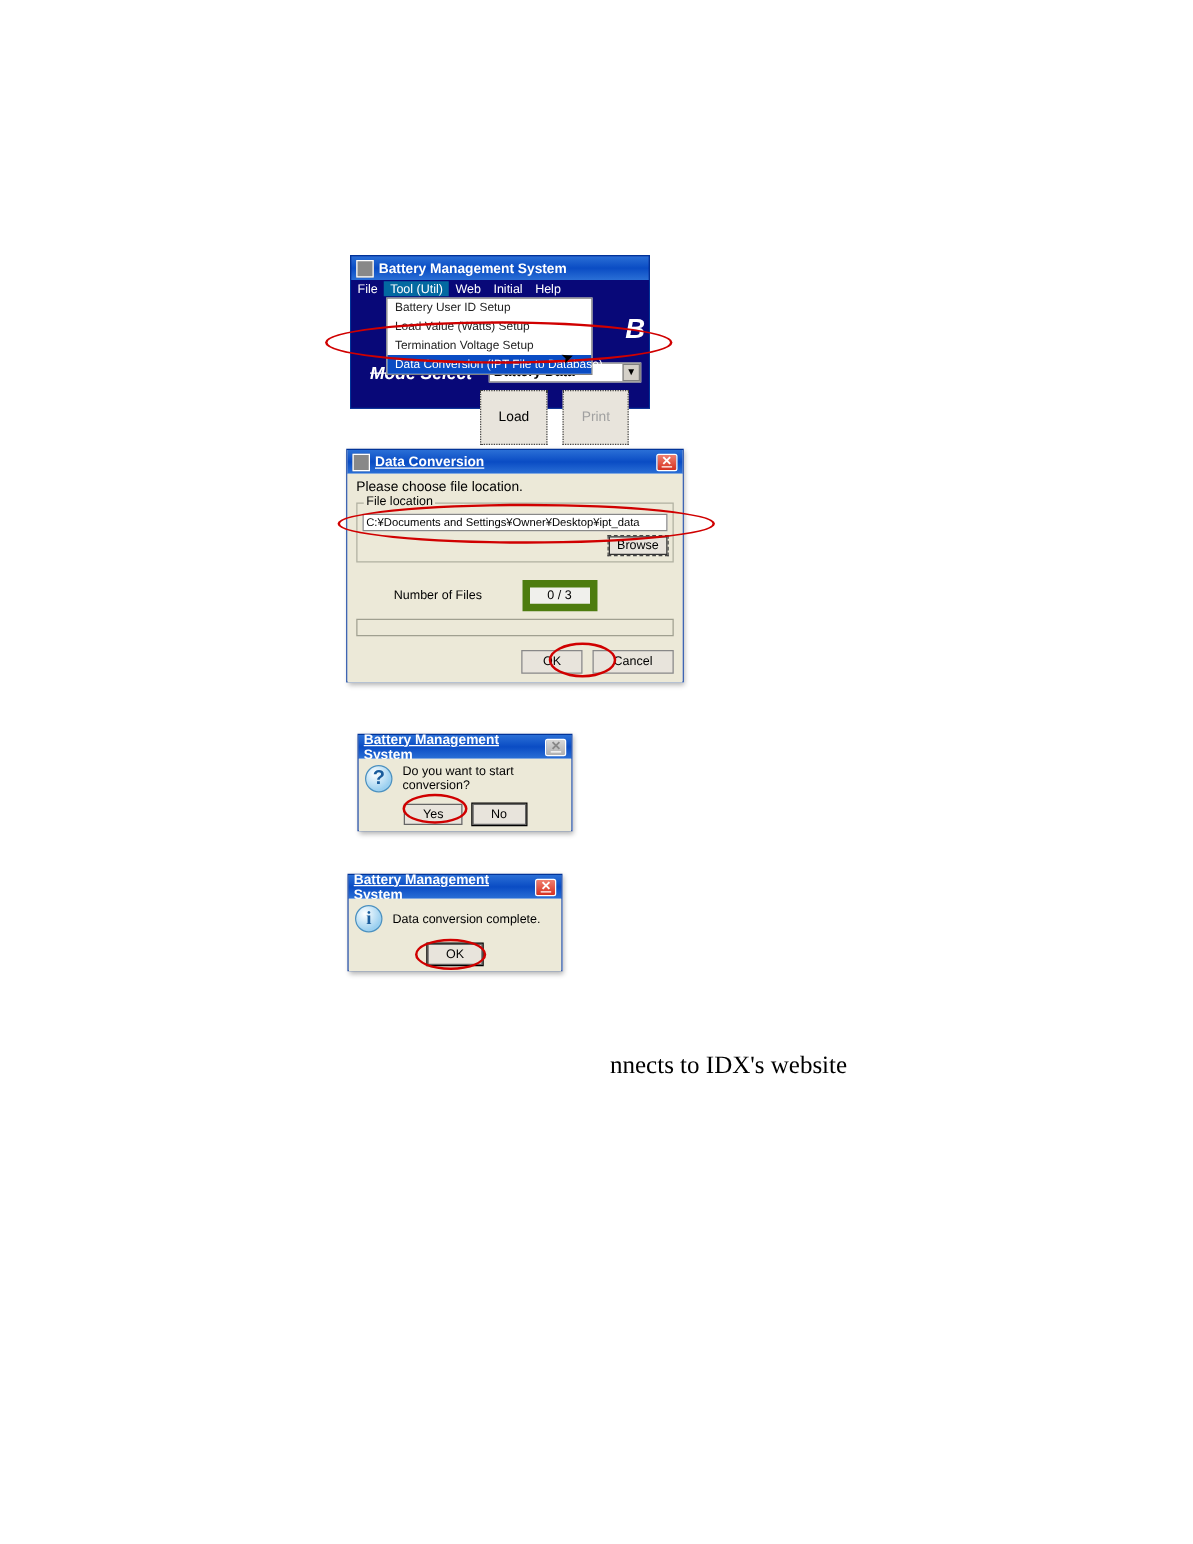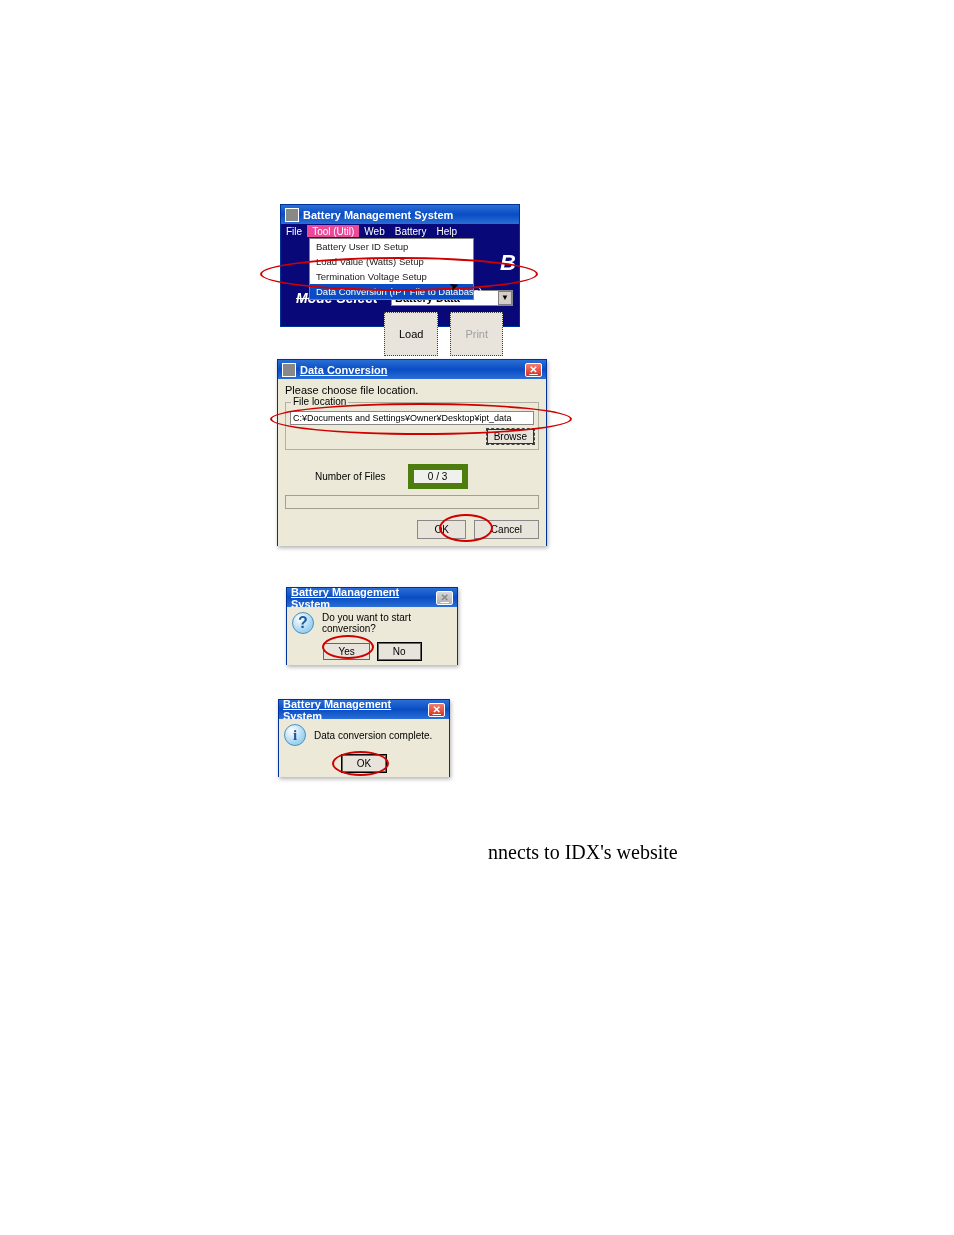--- a/index.html
+++ b/index.html
@@ -56,7 +56,7 @@
     line-height: 13px;
   }
   .menu-item.sel {
-    background: #ec4899;
+    background: #0369a1;
   }
   .dropdown {
     position: absolute;

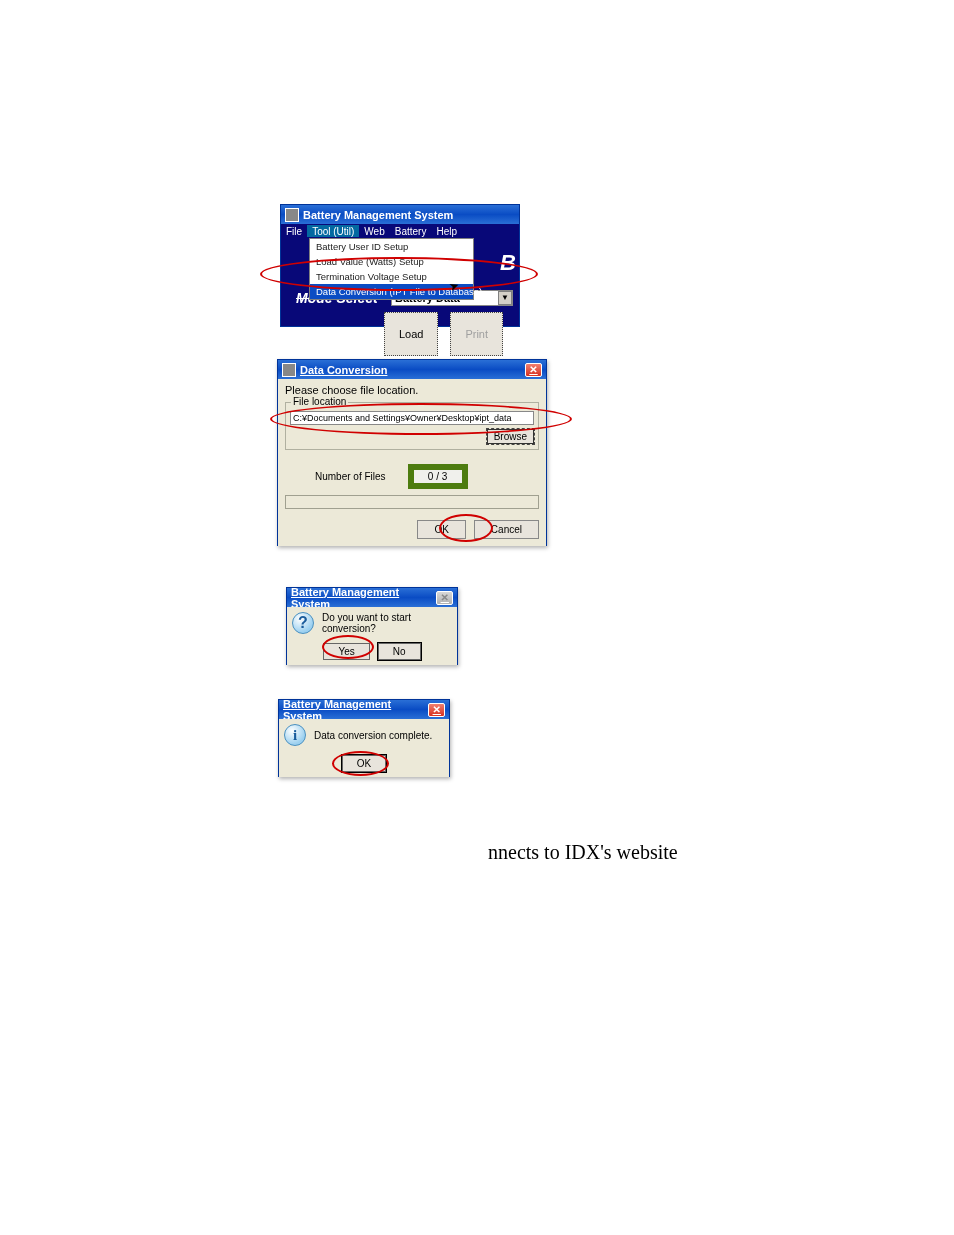--- a/index.html
+++ b/index.html
@@ -366,7 +366,7 @@
       <div class="menu-item">File</div>
       <div class="menu-item sel">Tool (Util)</div>
       <div class="menu-item">Web</div>
-      <div class="menu-item">Battery</div>
+      <div class="menu-item">Initial</div>
       <div class="menu-item">Help</div>
     </div>
     <div class="dropdown">

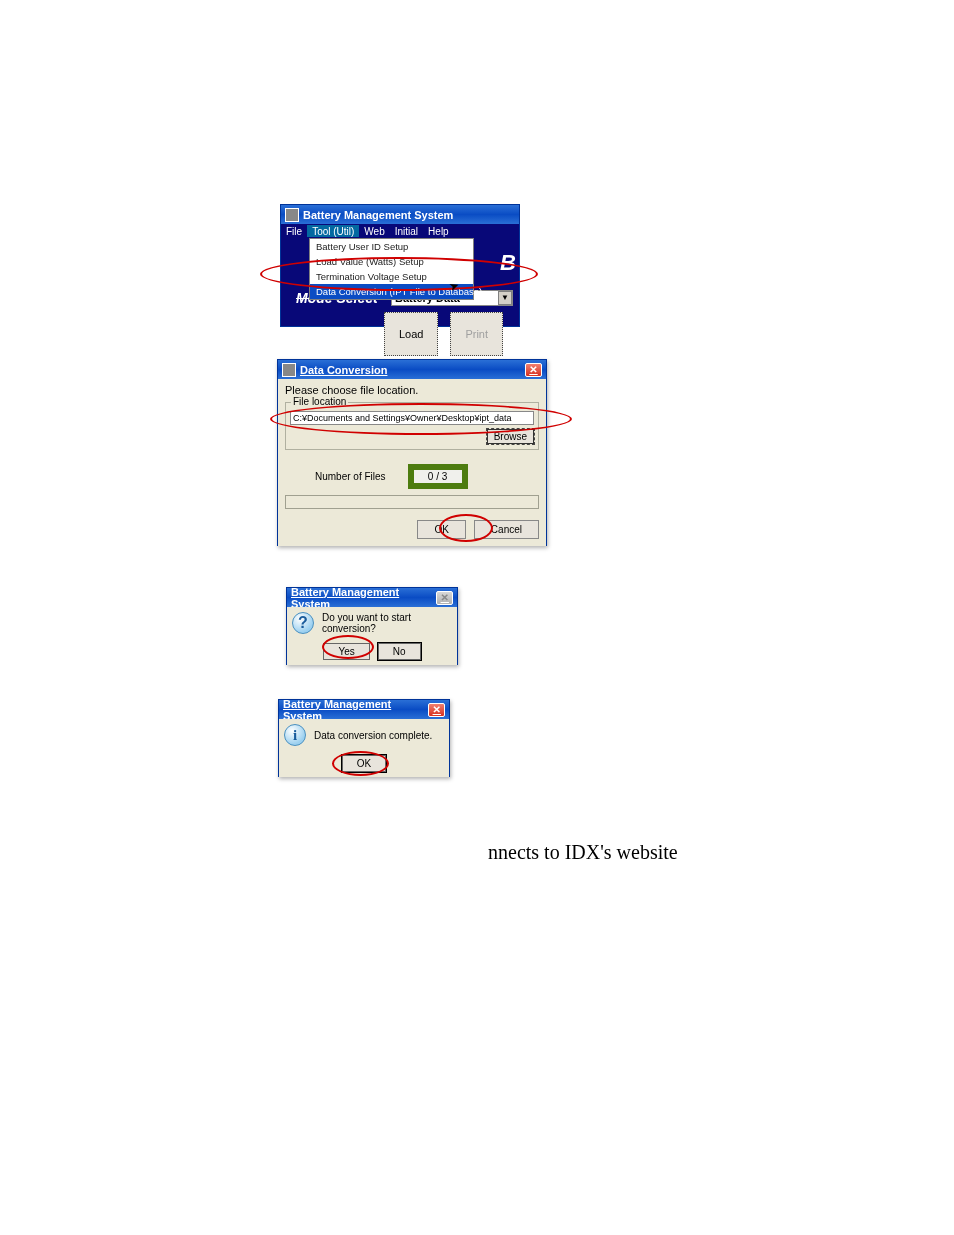--- a/index.html
+++ b/index.html
@@ -210,7 +210,7 @@
   .num-files-row {
     display: flex;
     align-items: center;
-    gap: 22px;
+    gap: 32px;
     margin: 14px 0 0 30px;
     font-size: 10px;
   }

